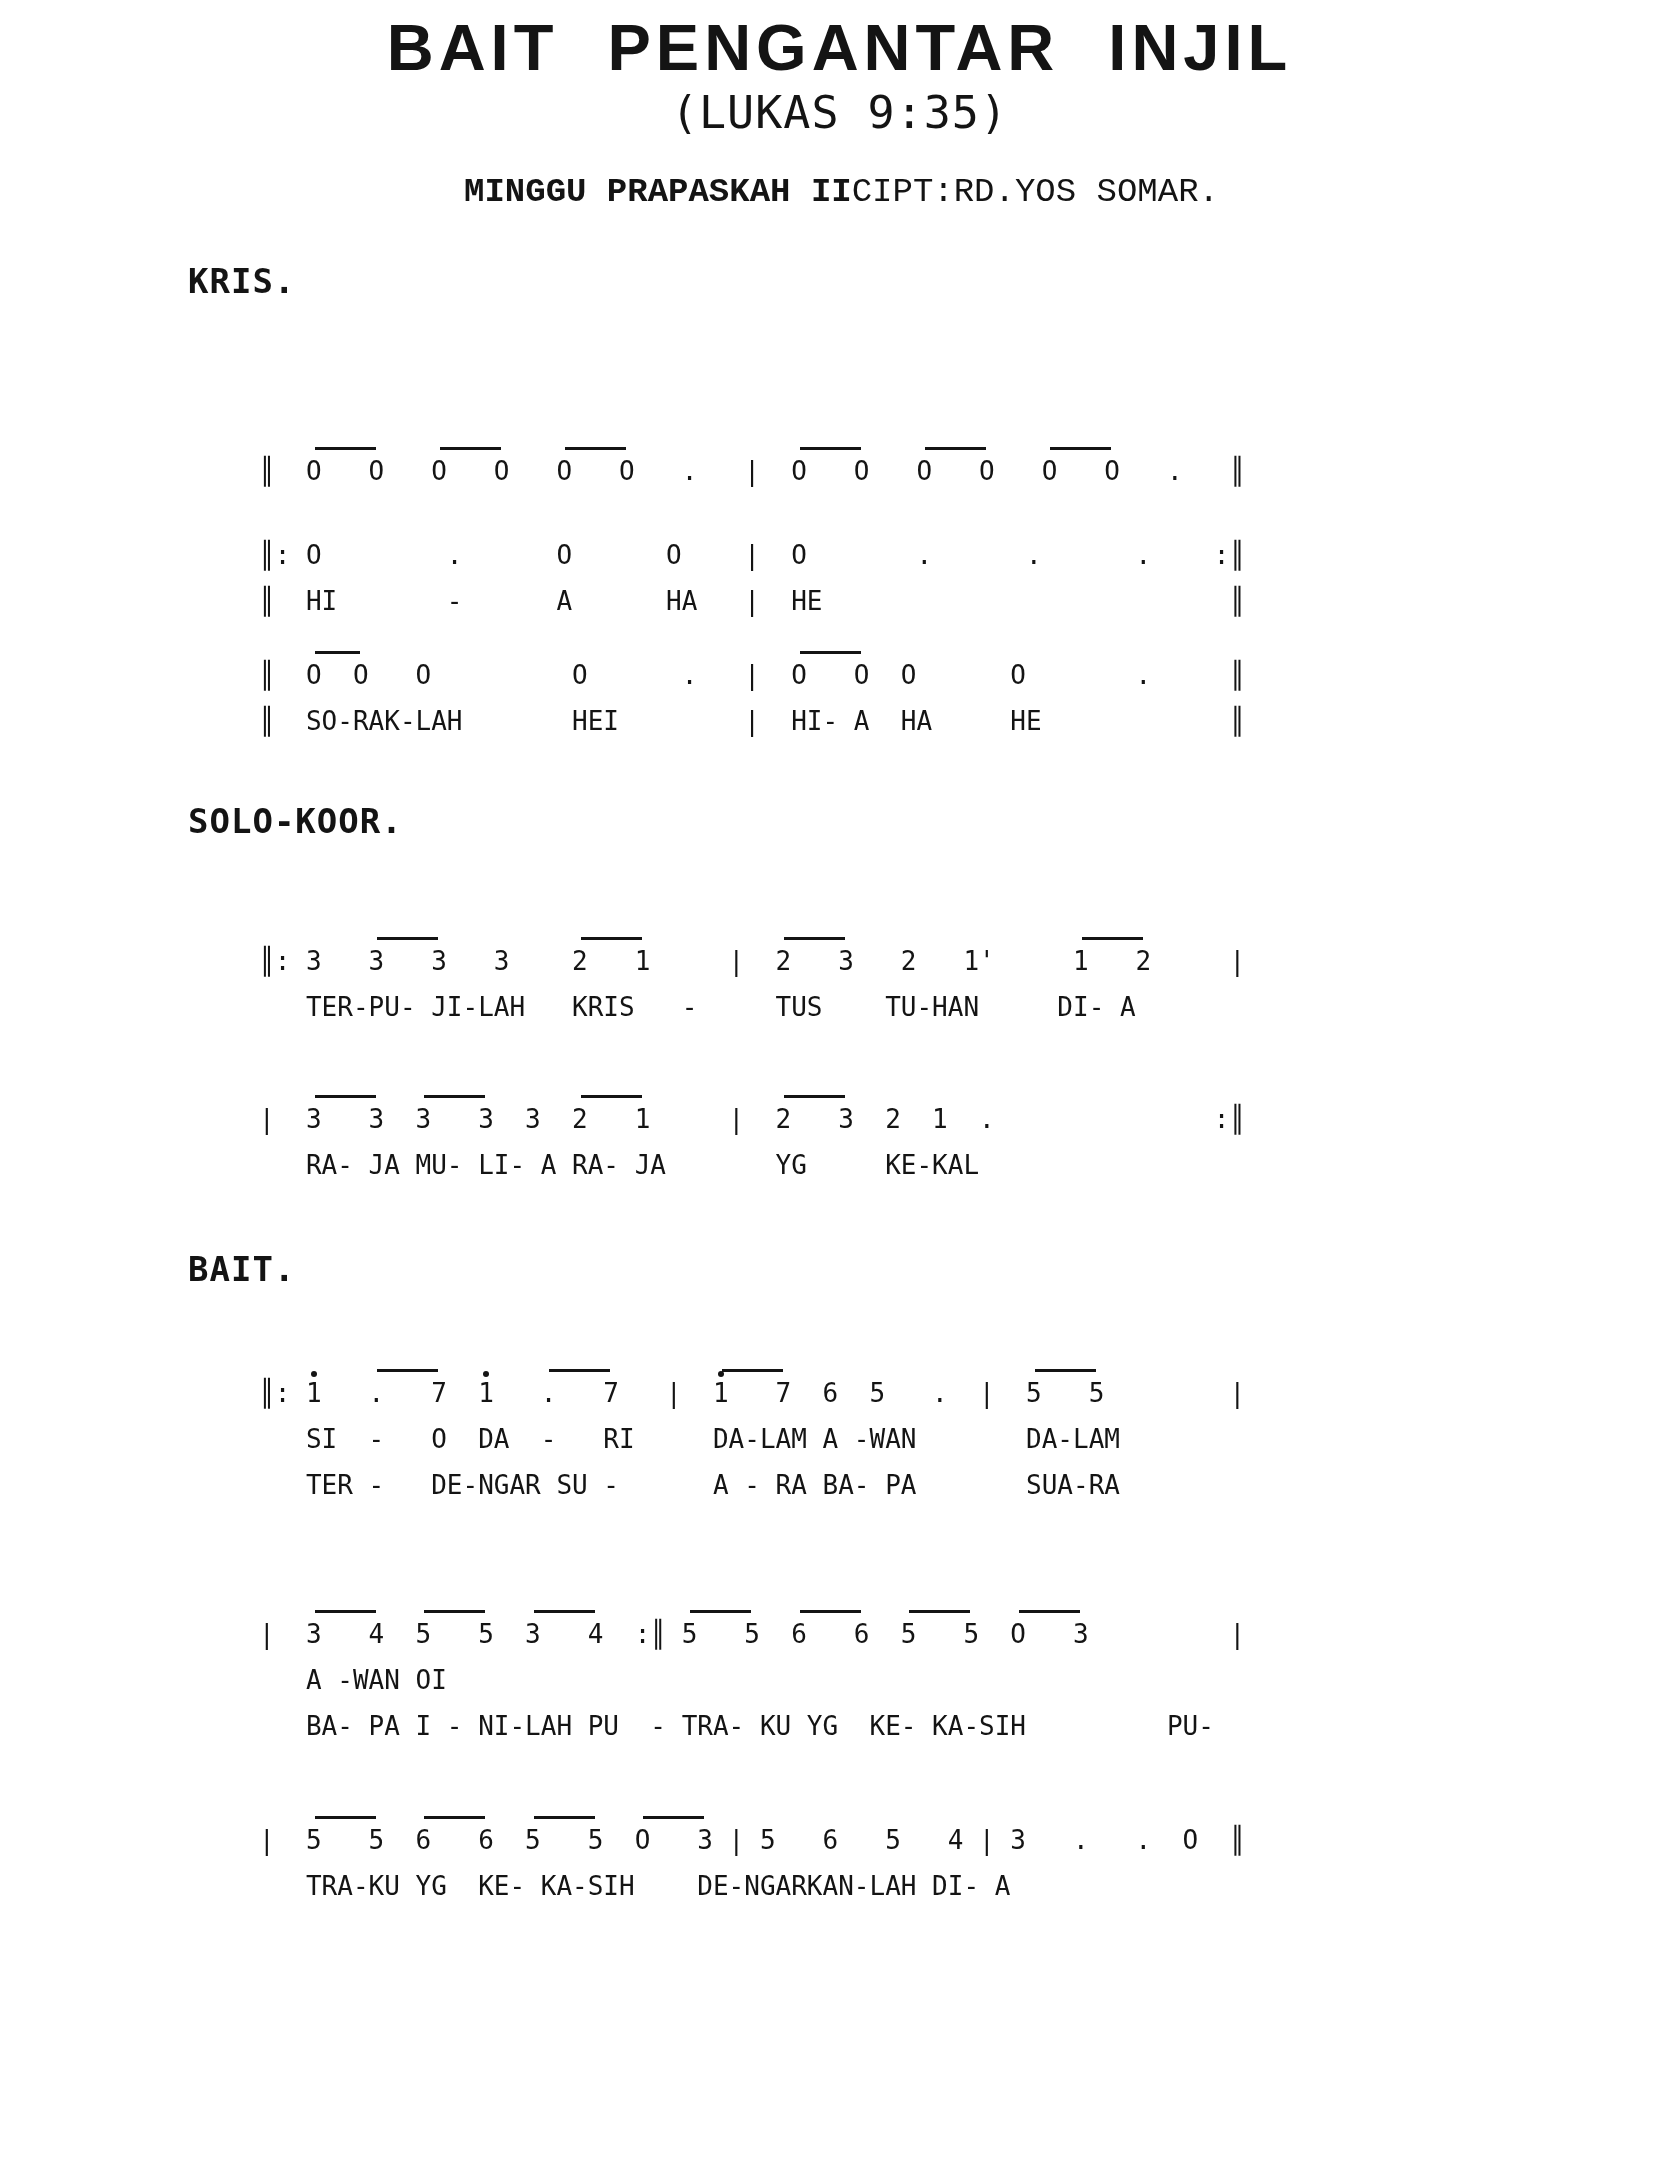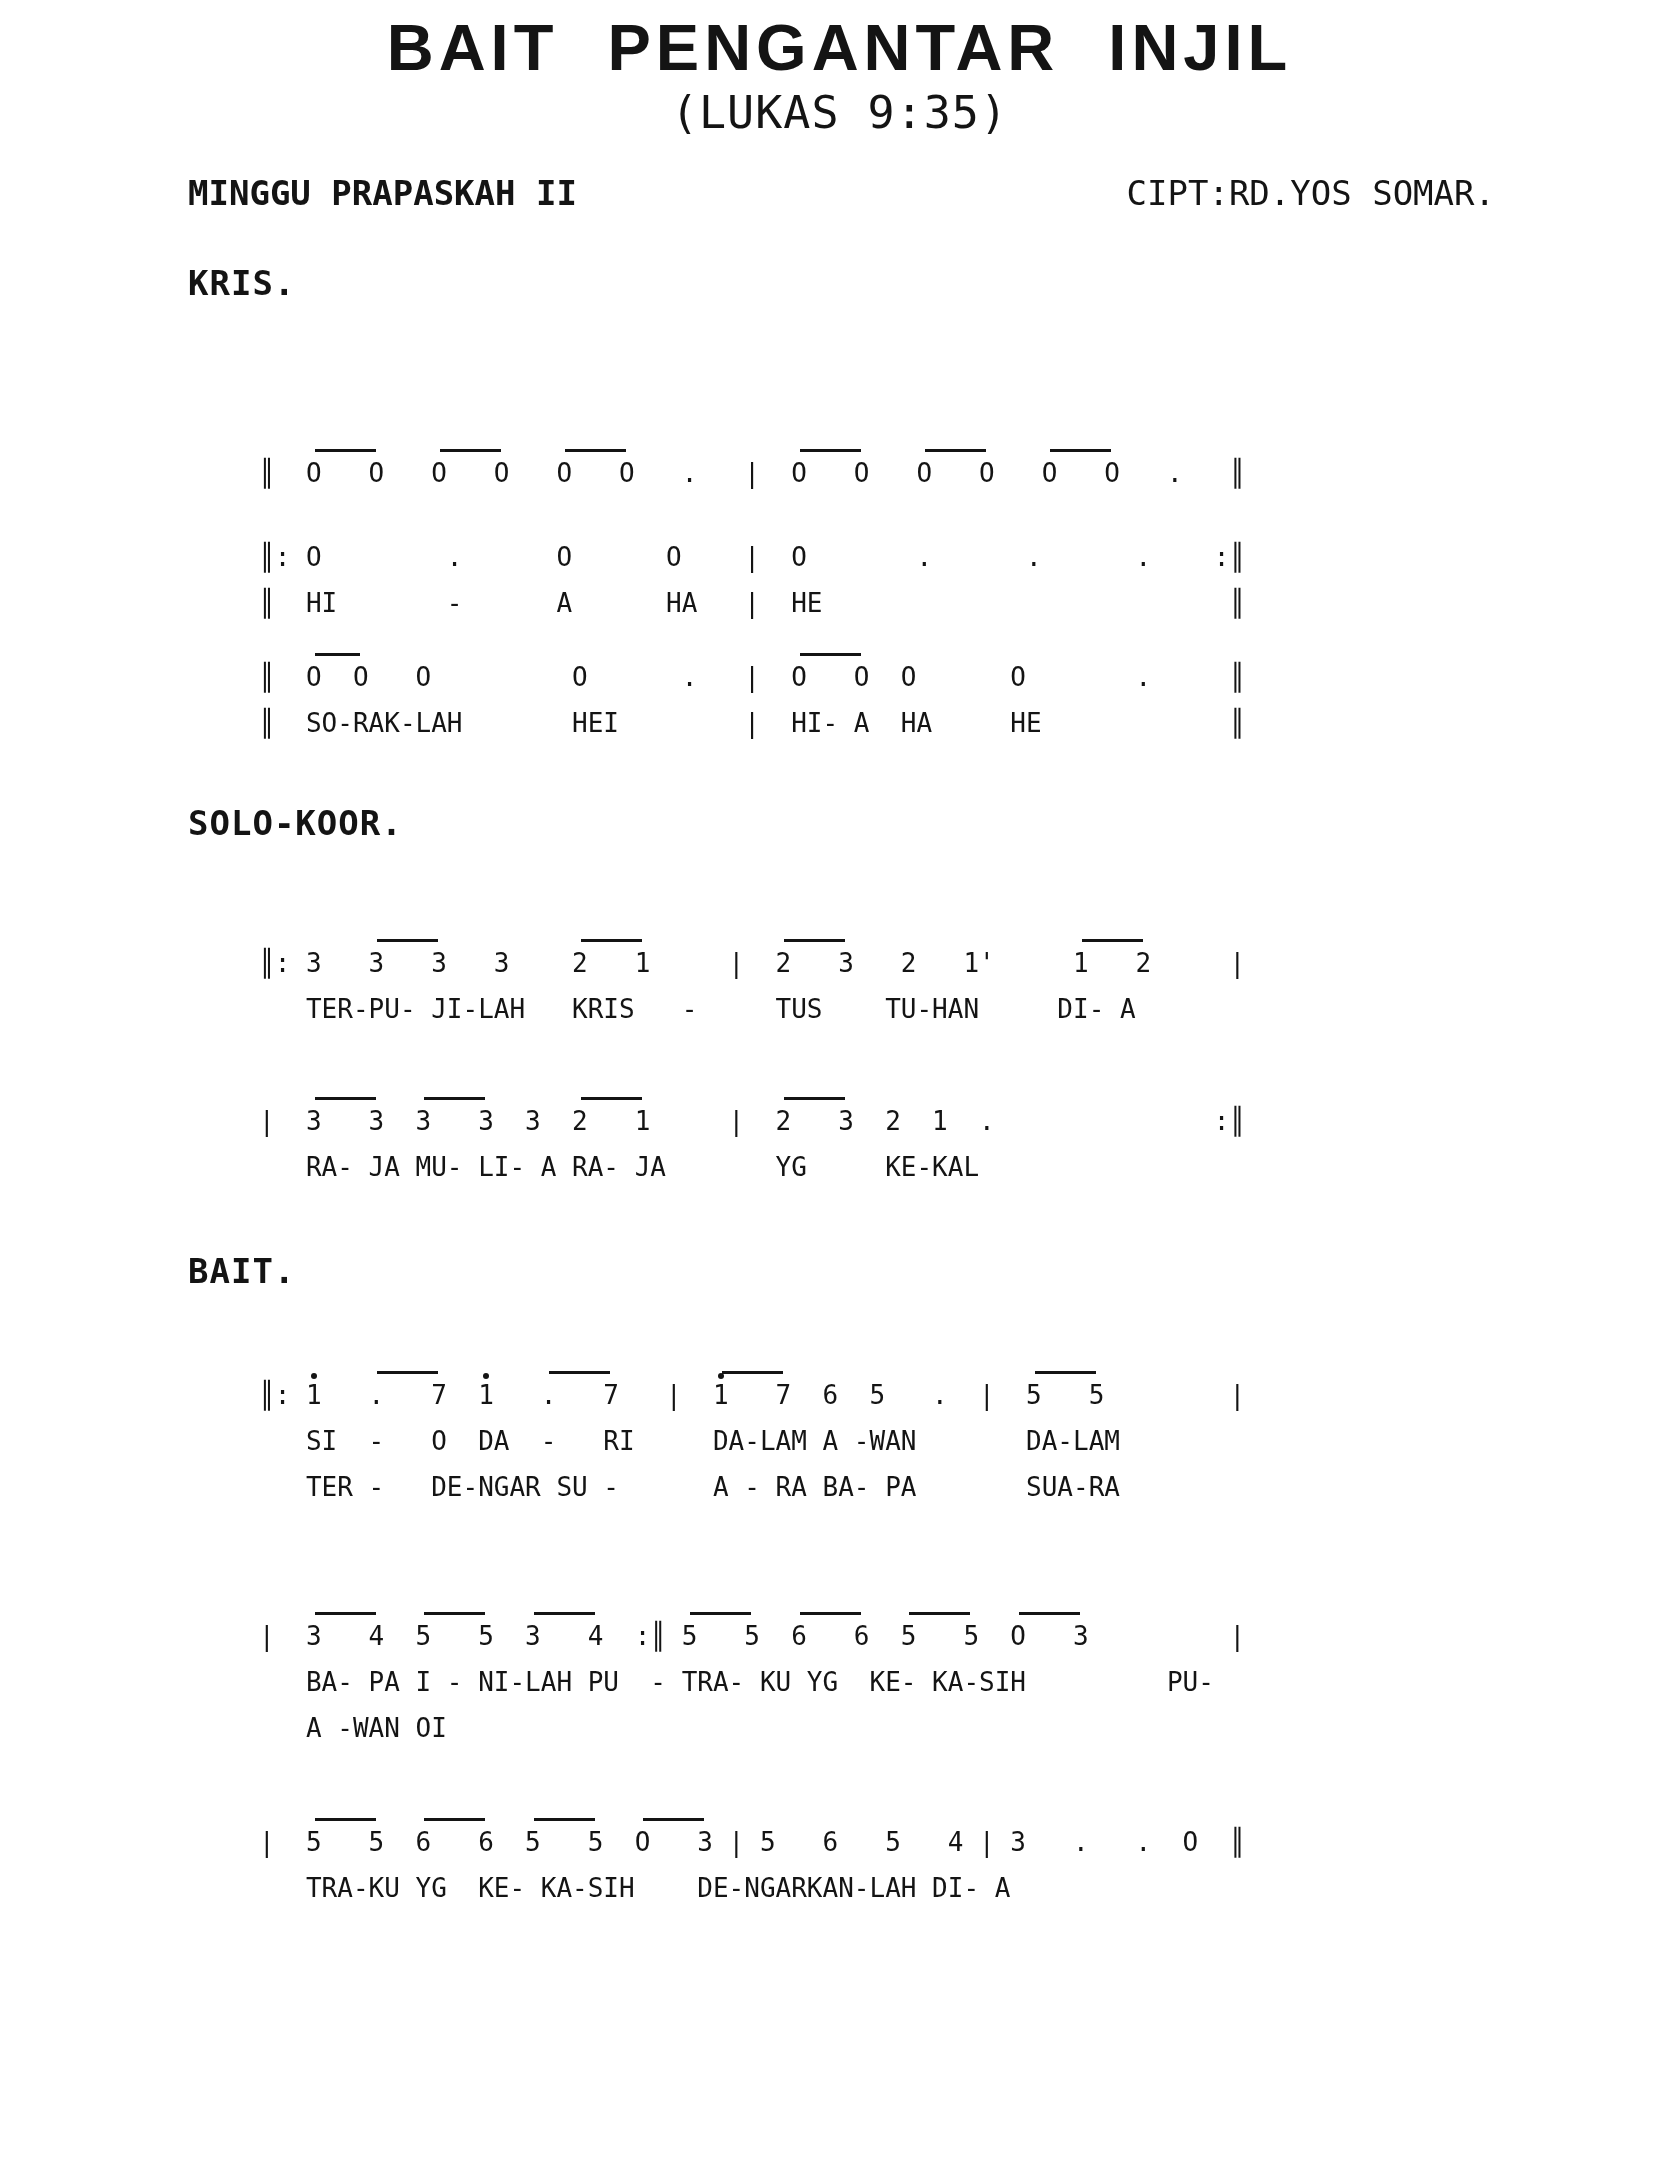--- a/index.html
+++ b/index.html
@@ -22,8 +22,9 @@
   }
   .byline {
     margin-top:34px; padding:0 184px 0 188px;
-    display:flex; justify-content:space-between; align-items:baseline;
+    display:flex; justify-content:center; align-items:baseline;
     font-size:34px;
+    font-family:Liberation Mono, monospace;
   }
   .byline .left { font-weight:bold; }
   .byline .right { font-weight:normal; }

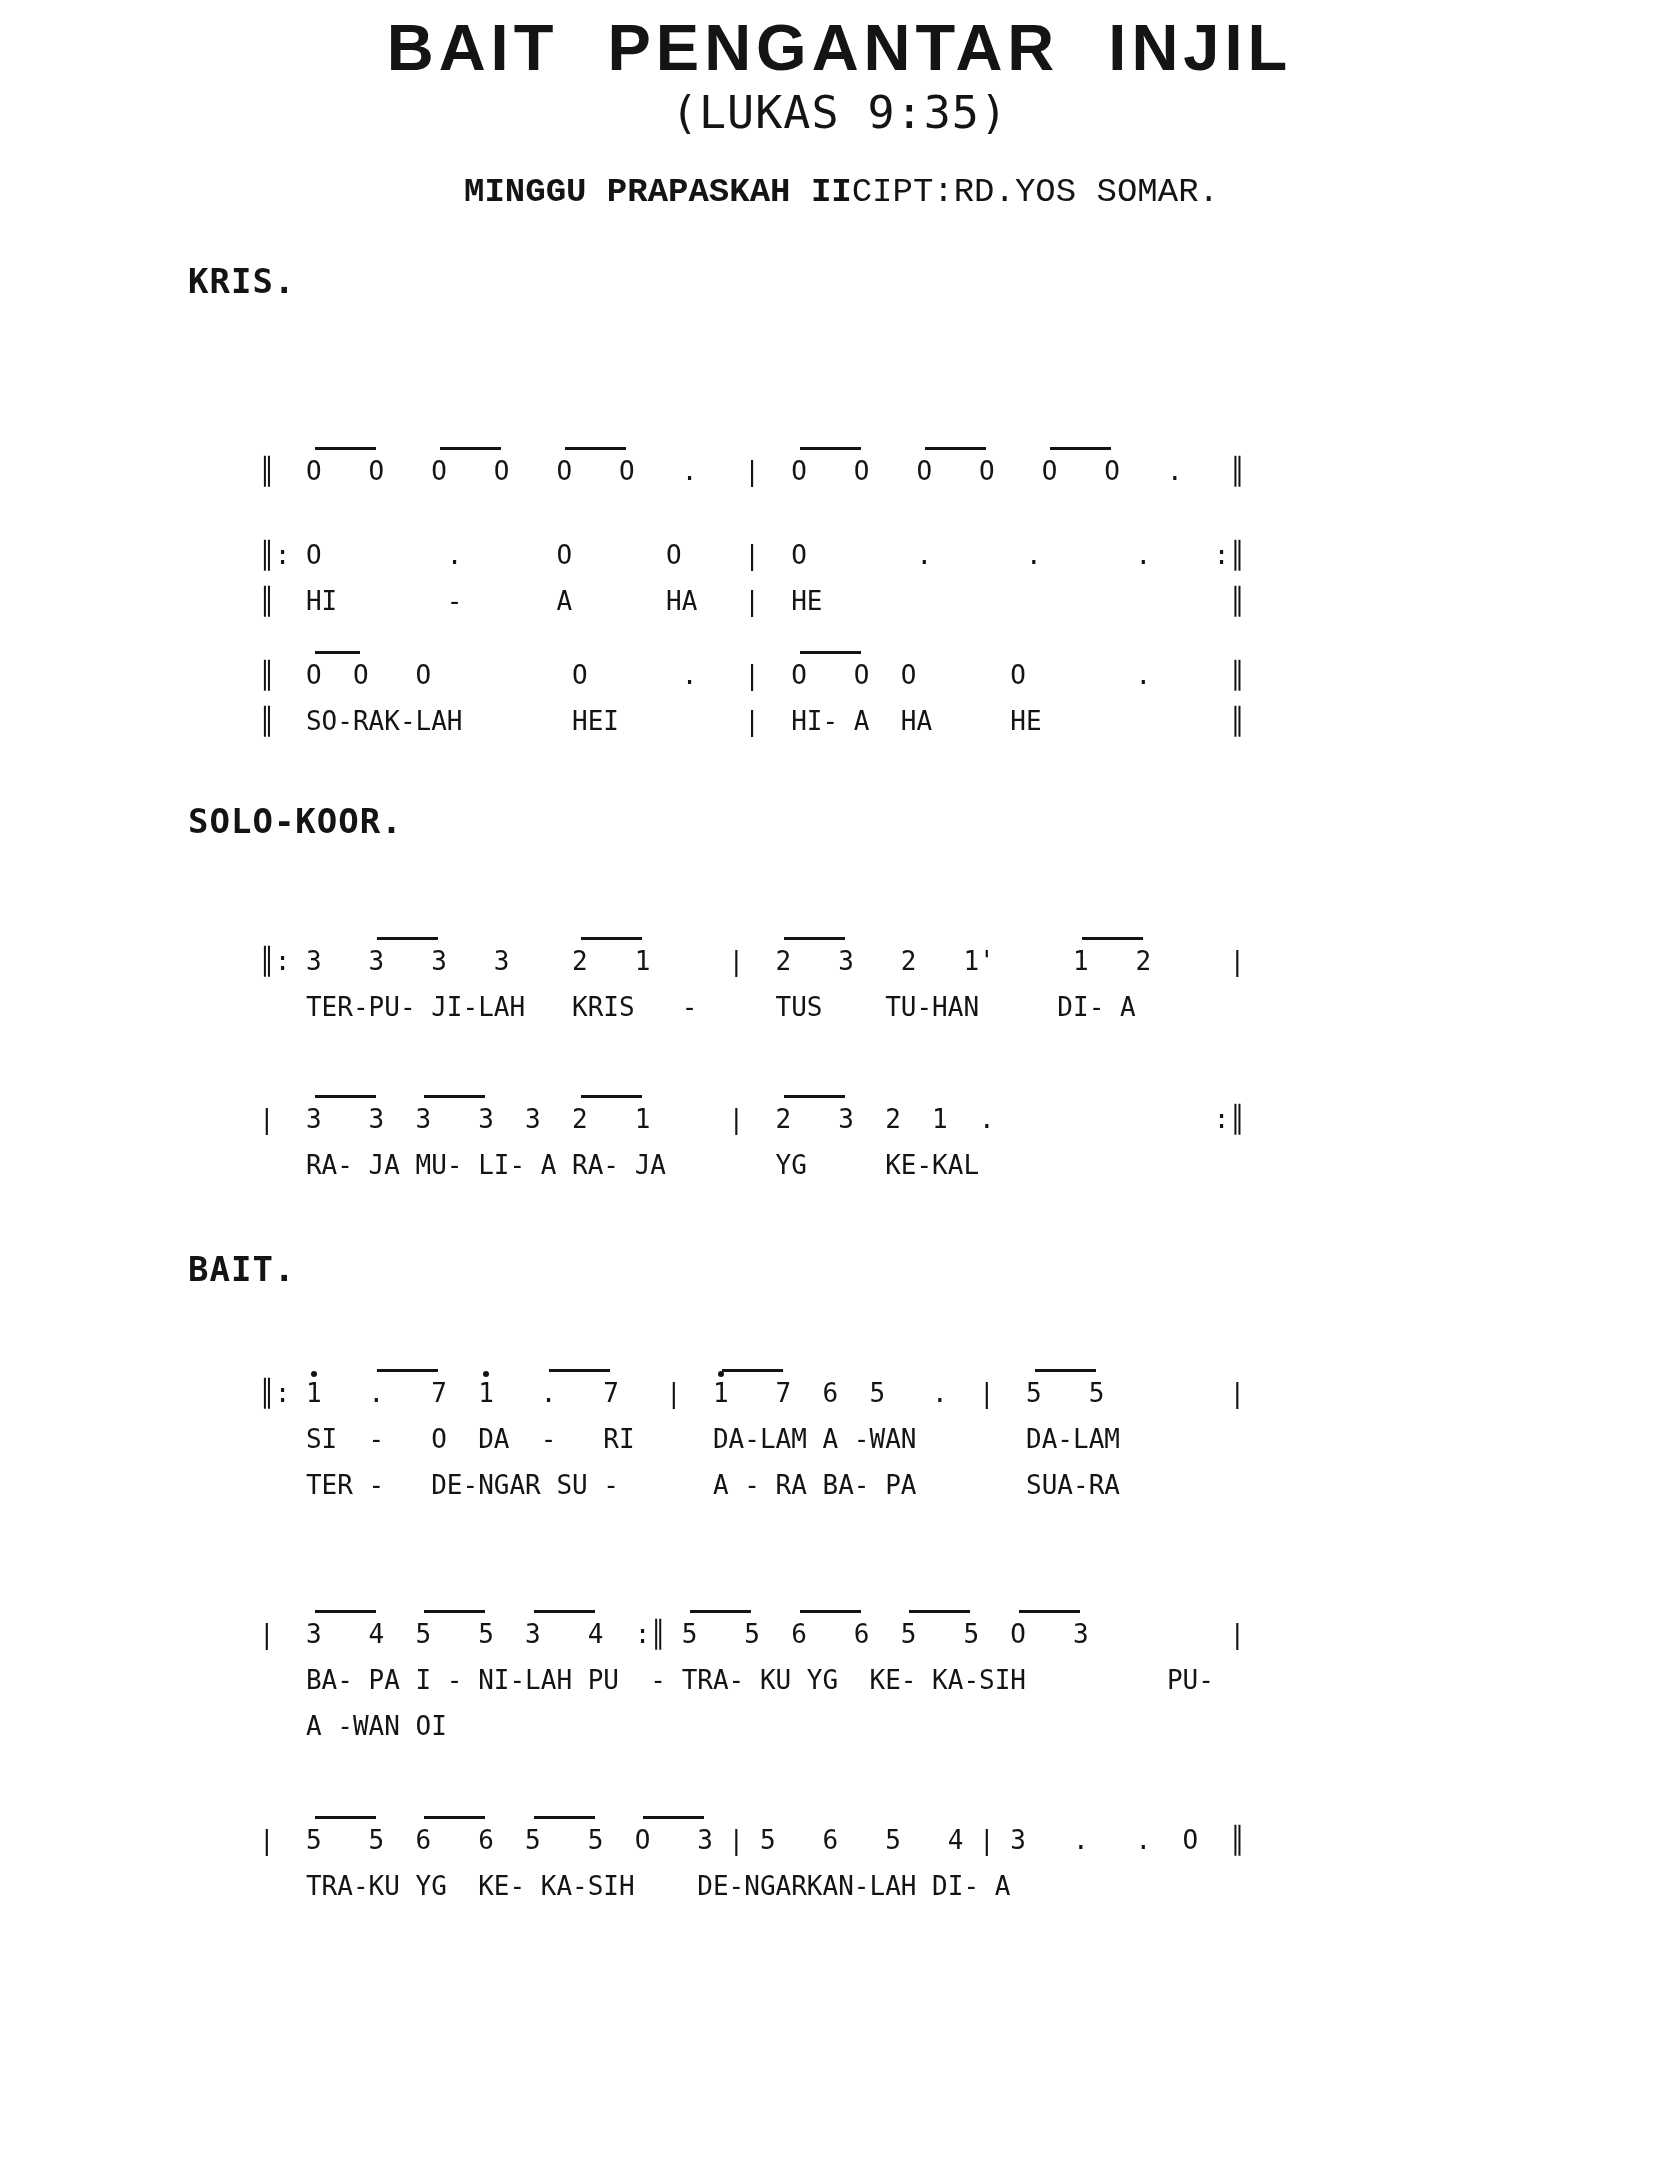--- a/index.html
+++ b/index.html
@@ -121,8 +121,8 @@
         </div>
         <div class="system sys-2-1">
           <pre>|  3   4  5   5  3   4  :║ 5   5  6   6  5   5  O   3         |</pre>
+          <pre>   A -WAN OI</pre>
           <pre>   BA- PA I - NI-LAH PU  - TRA- KU YG  KE- KA-SIH         PU-</pre>
-          <pre>   A -WAN OI</pre>
           <div class="overline" style="top: 17px; left: 3.55ch; width: 3.9ch;"></div>
           <div class="overline" style="top: 17px; left: 10.55ch; width: 3.9ch;"></div>
           <div class="overline" style="top: 17px; left: 17.55ch; width: 3.9ch;"></div>

